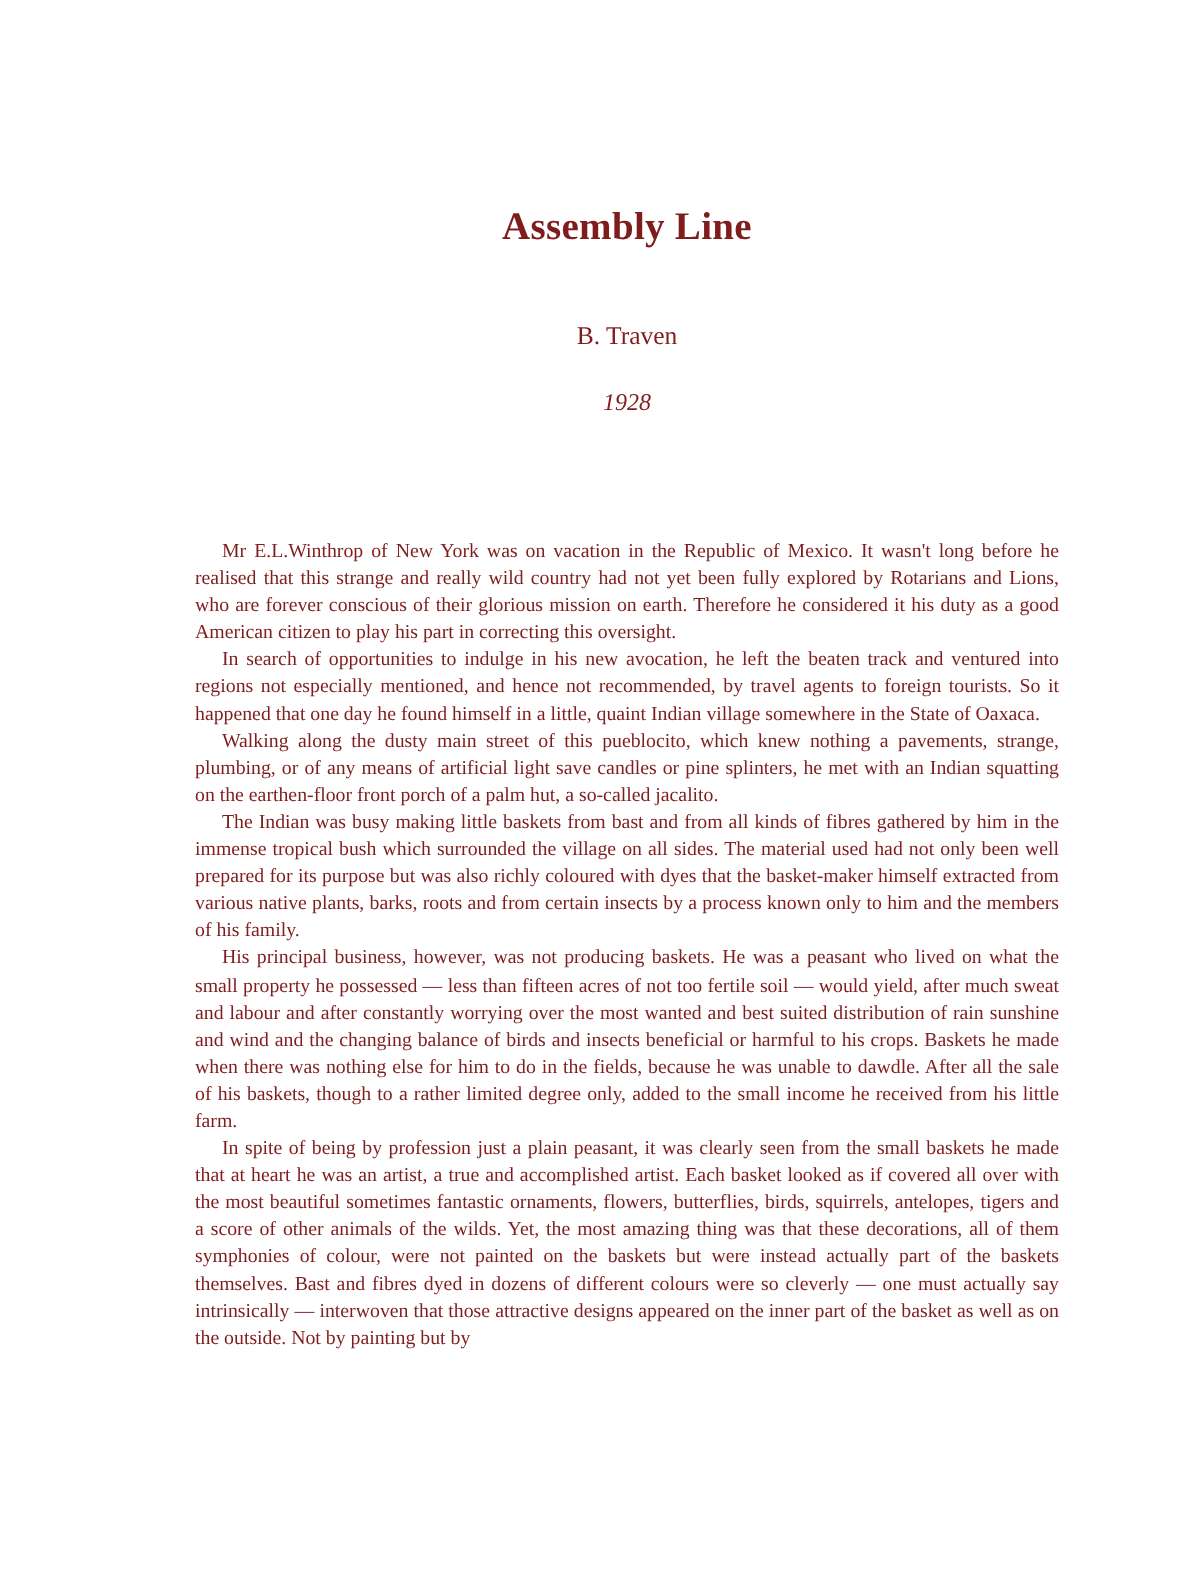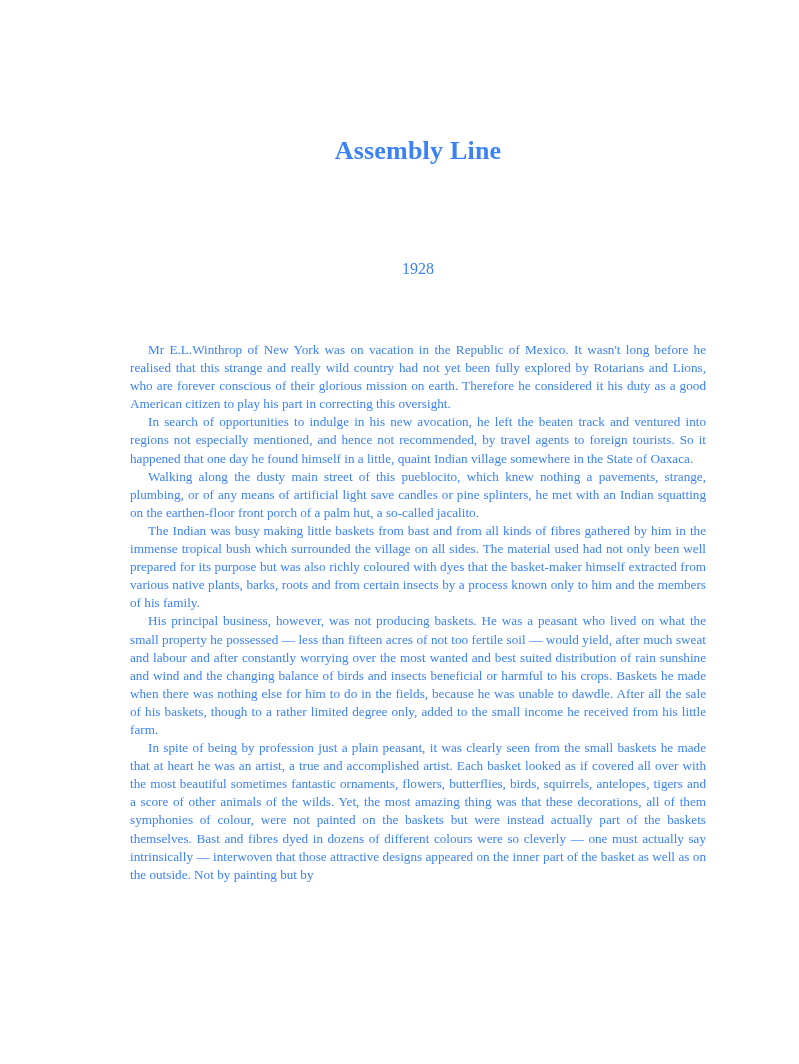--- a/index.html
+++ b/index.html
@@ -13,7 +13,7 @@
     height: 1064px;
     background: #ffffff;
     font-family: "Liberation Serif", "DejaVu Serif", serif;
-    color: #3b82f6;
+    color: #7f1d1d;
     overflow: hidden;
   }
   .doc-title {

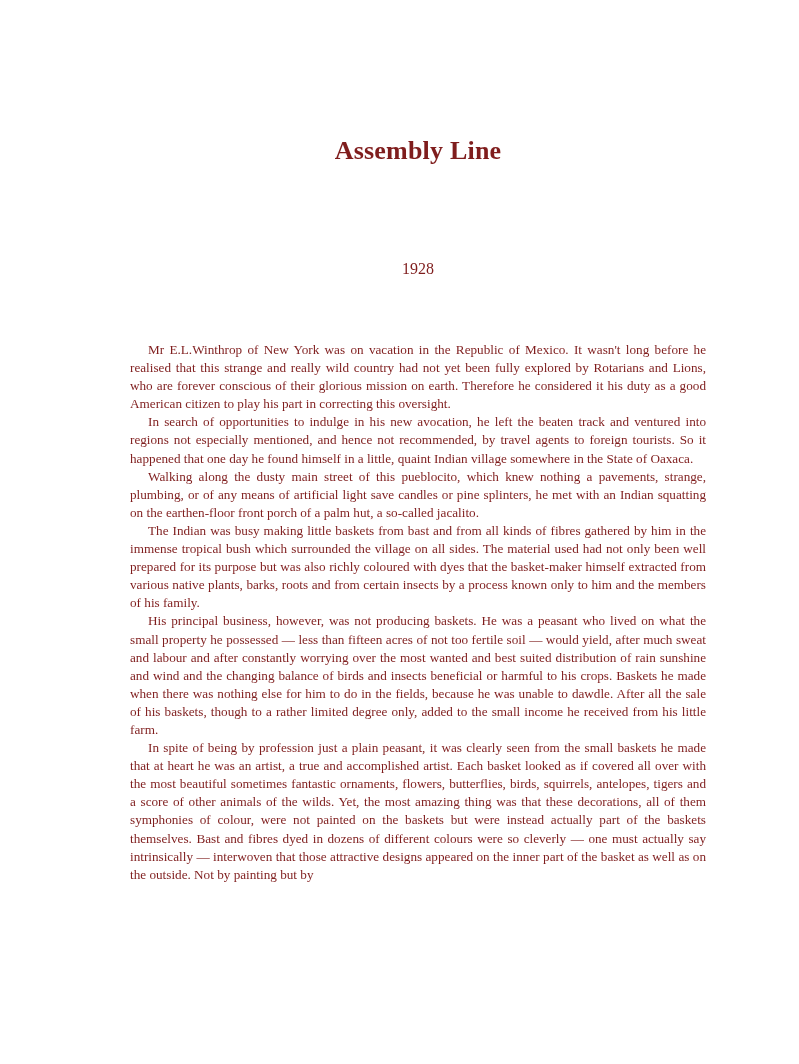--- a/index.html
+++ b/index.html
@@ -64,6 +64,7 @@
 <div class="page">
   <h1 class="doc-title">Assembly Line</h1>
 
+  <div class="doc-author">B. Traven</div>
 
   <div class="doc-year">1928</div>
 

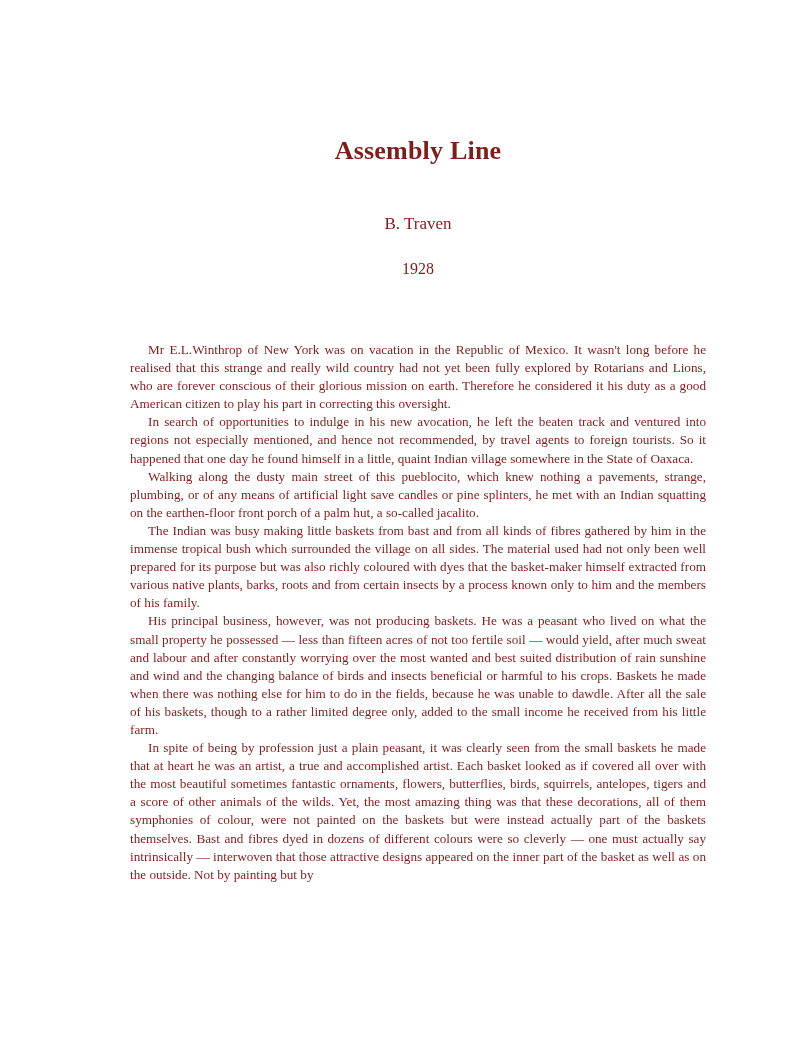--- a/index.html
+++ b/index.html
@@ -42,6 +42,7 @@
     width: 576px;
     text-align: center;
     font-size: 16px;
+    font-style: italic;
   }
   .doc-body {
     position: absolute;

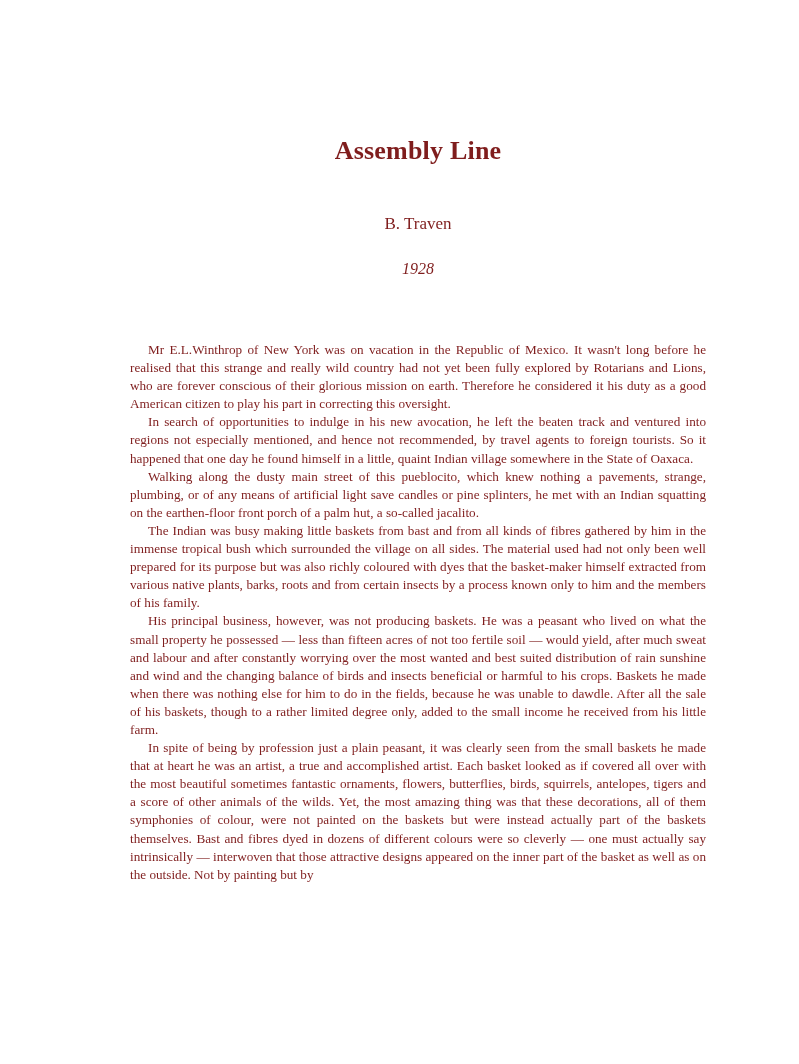--- a/index.html
+++ b/index.html
@@ -46,7 +46,7 @@
   }
   .doc-body {
     position: absolute;
-    top: 341px;
+    top: 358px;
     left: 130px;
     width: 576px;
     font-size: 13.2px;

